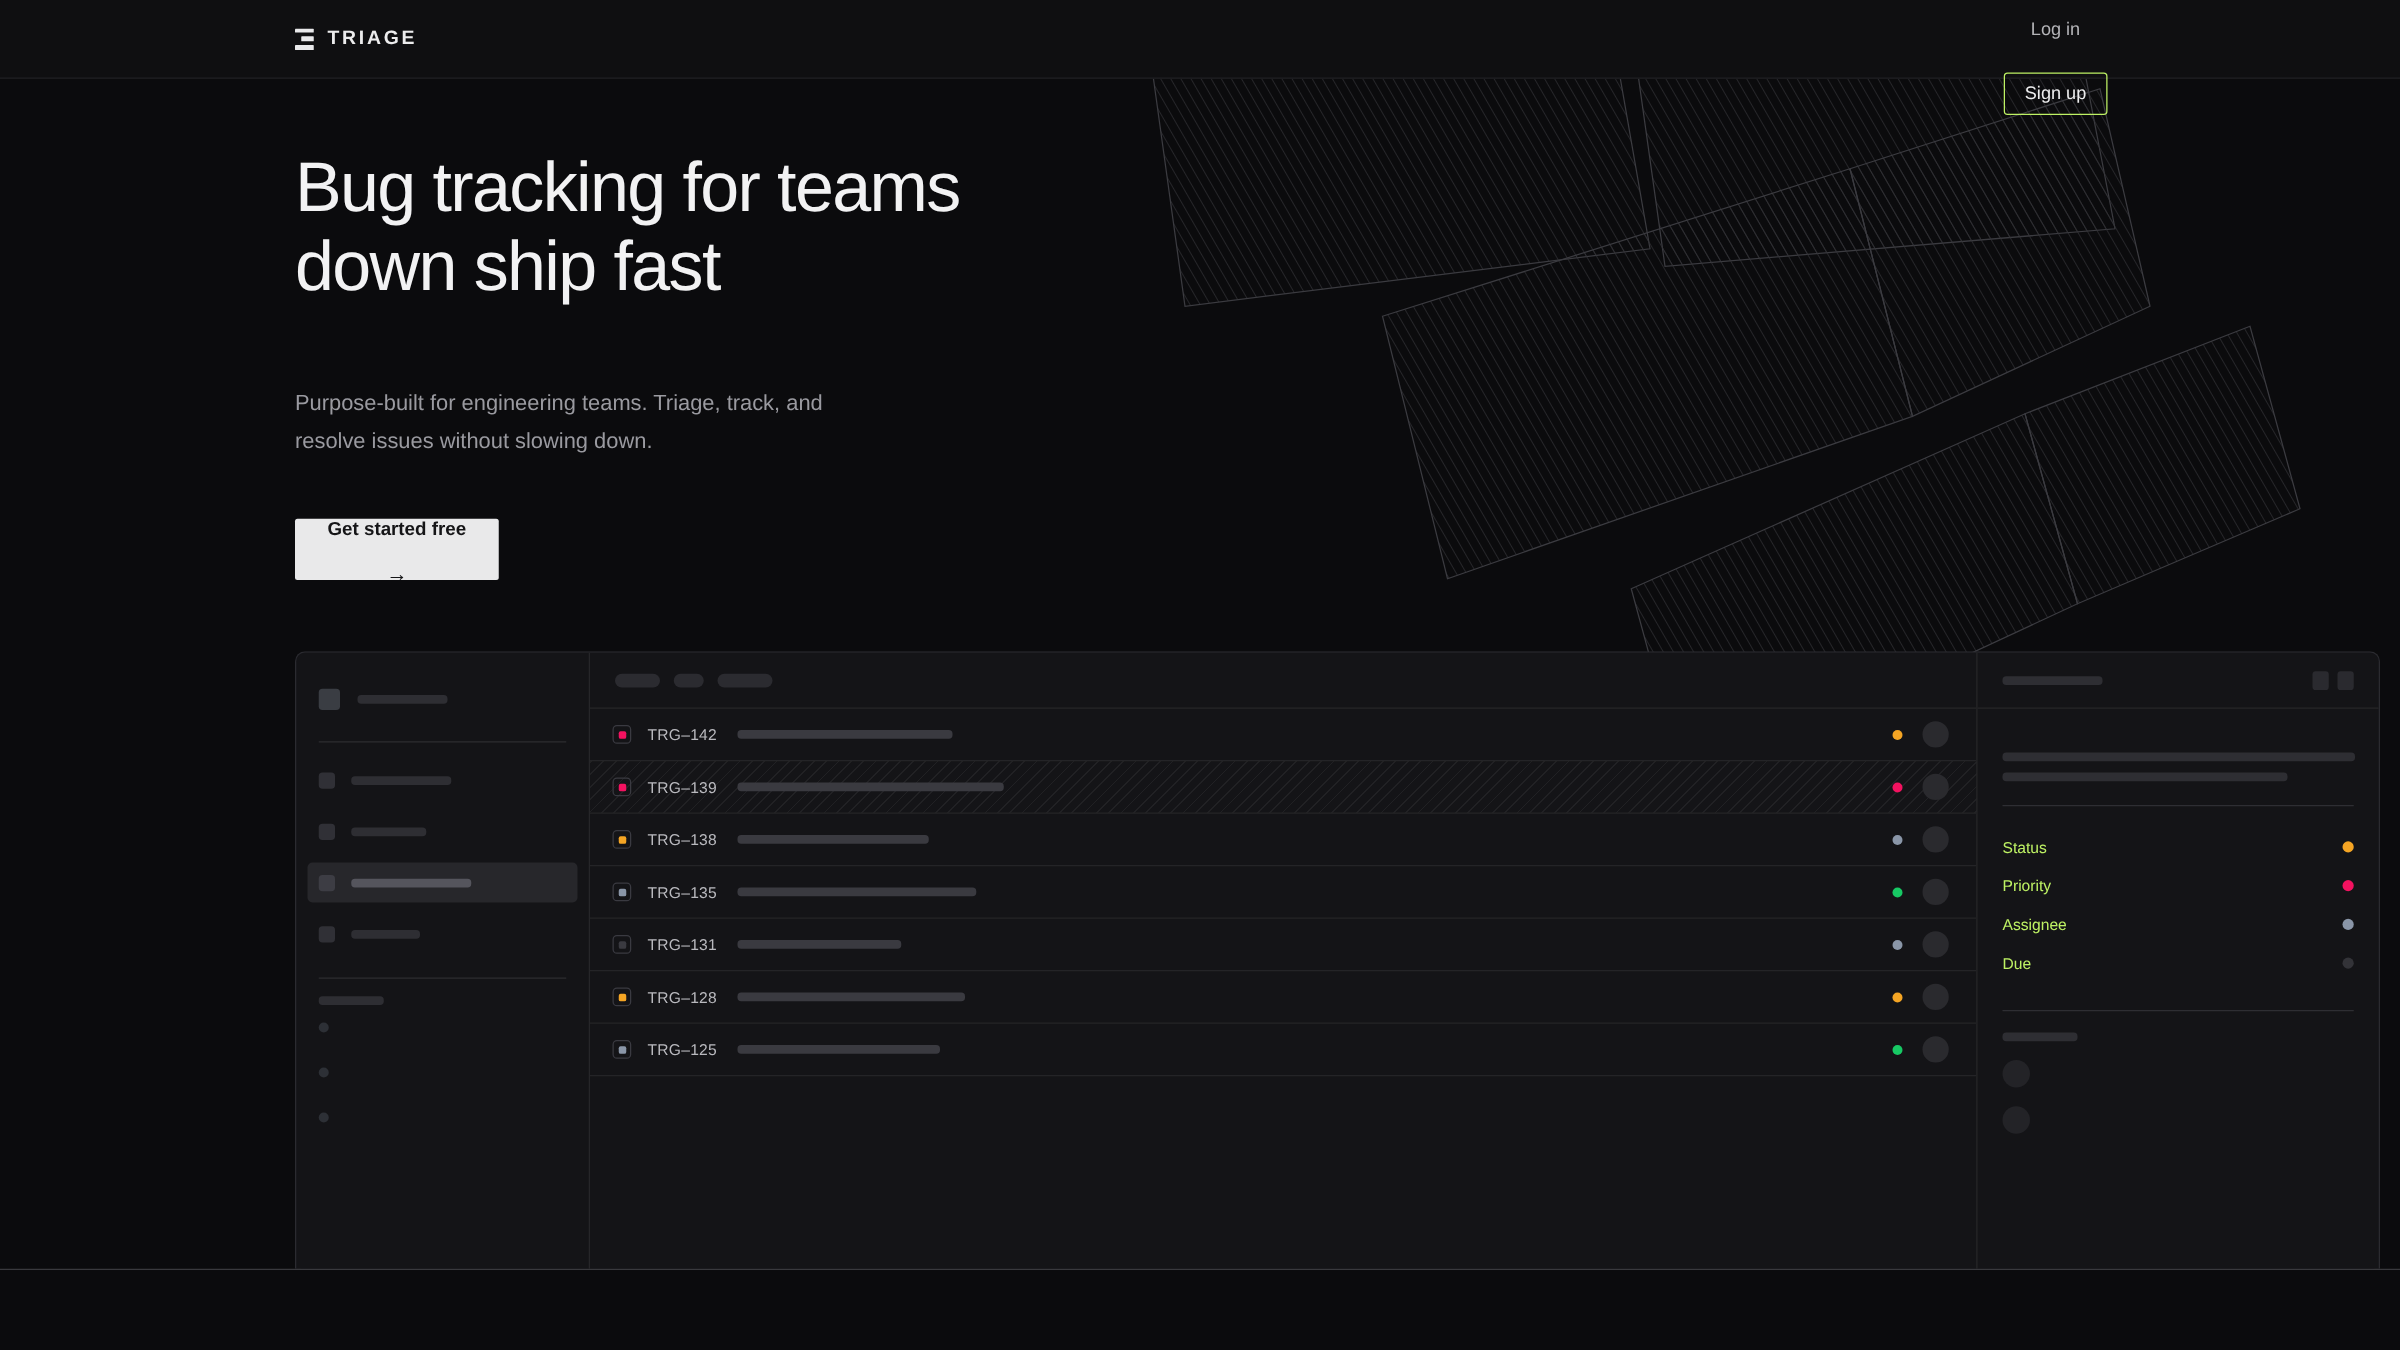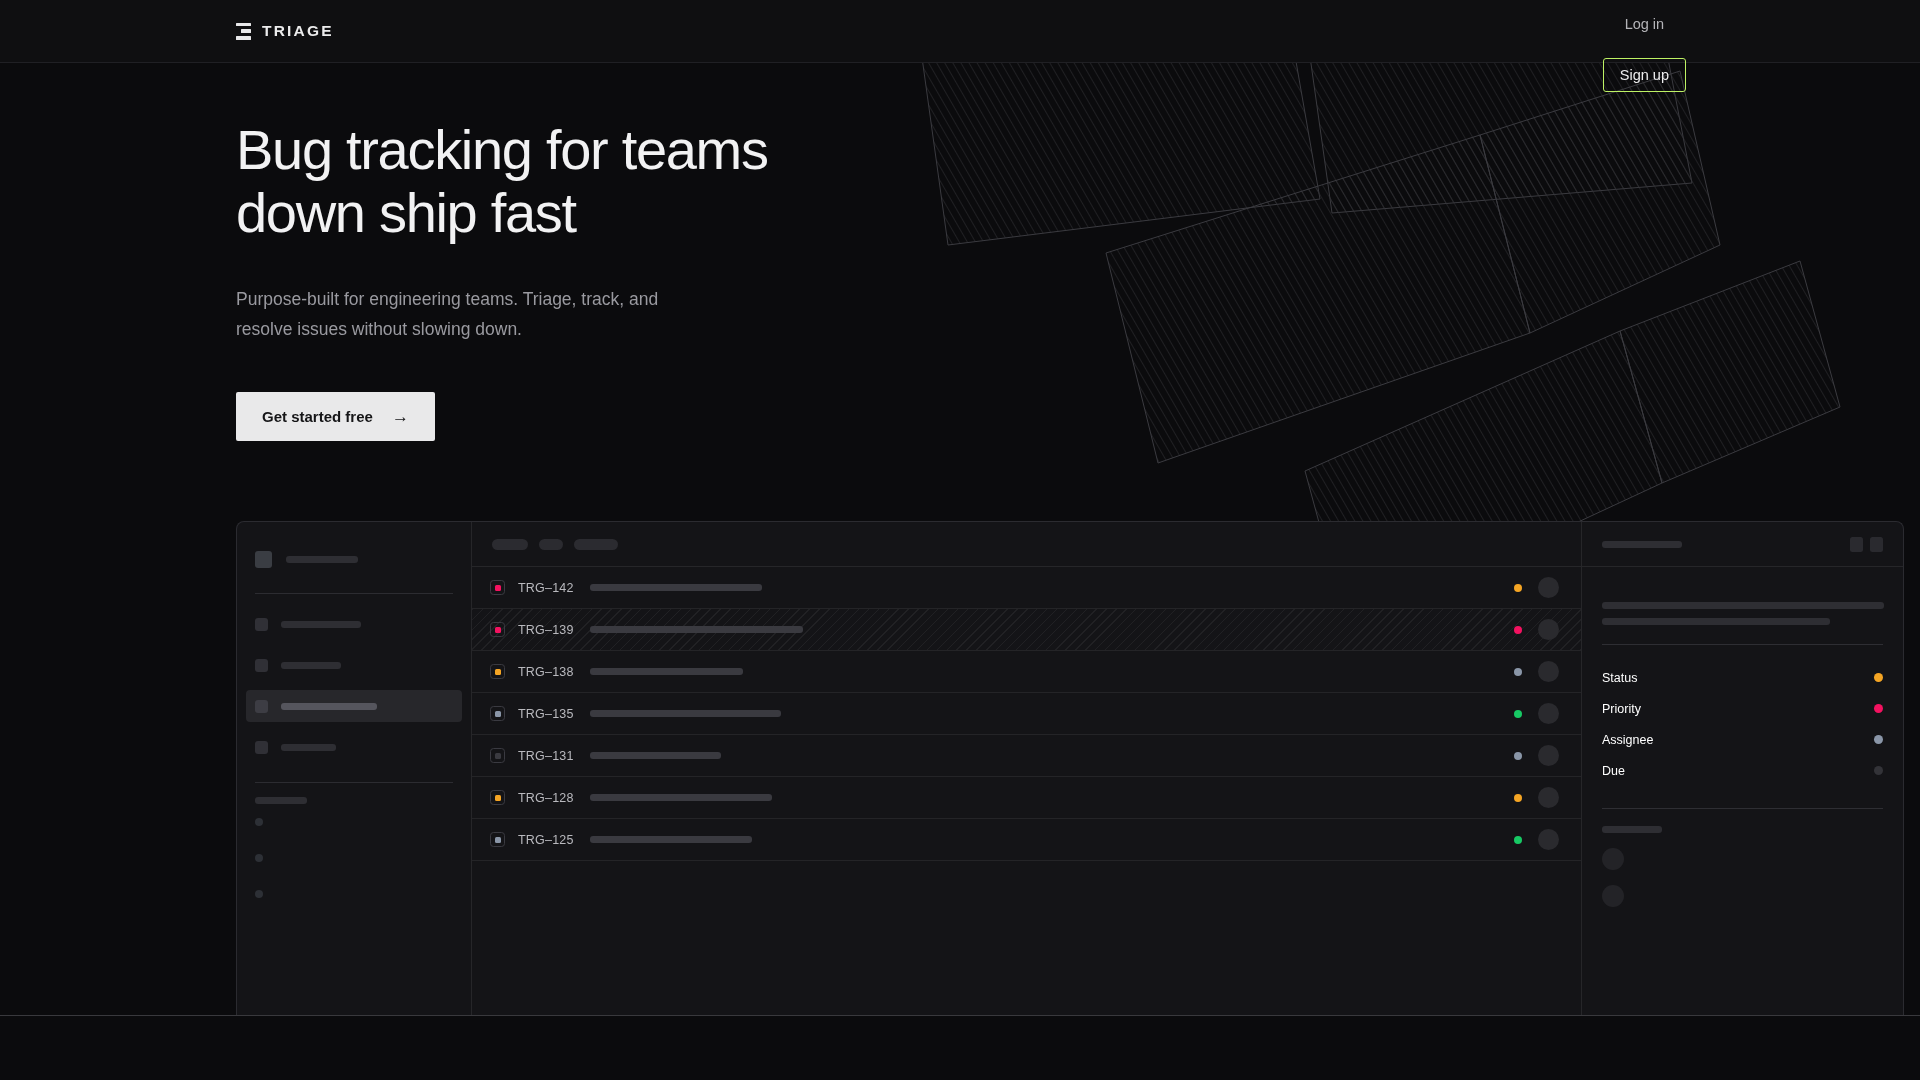--- a/index.html
+++ b/index.html
@@ -114,7 +114,7 @@
     white-space: pre-line;
   }
   .hero p {
-    margin-top: 39px;
+    margin-top: 62px;
     color: #9a9aa0;
     font-size: 17.5px;
     line-height: 1.72;

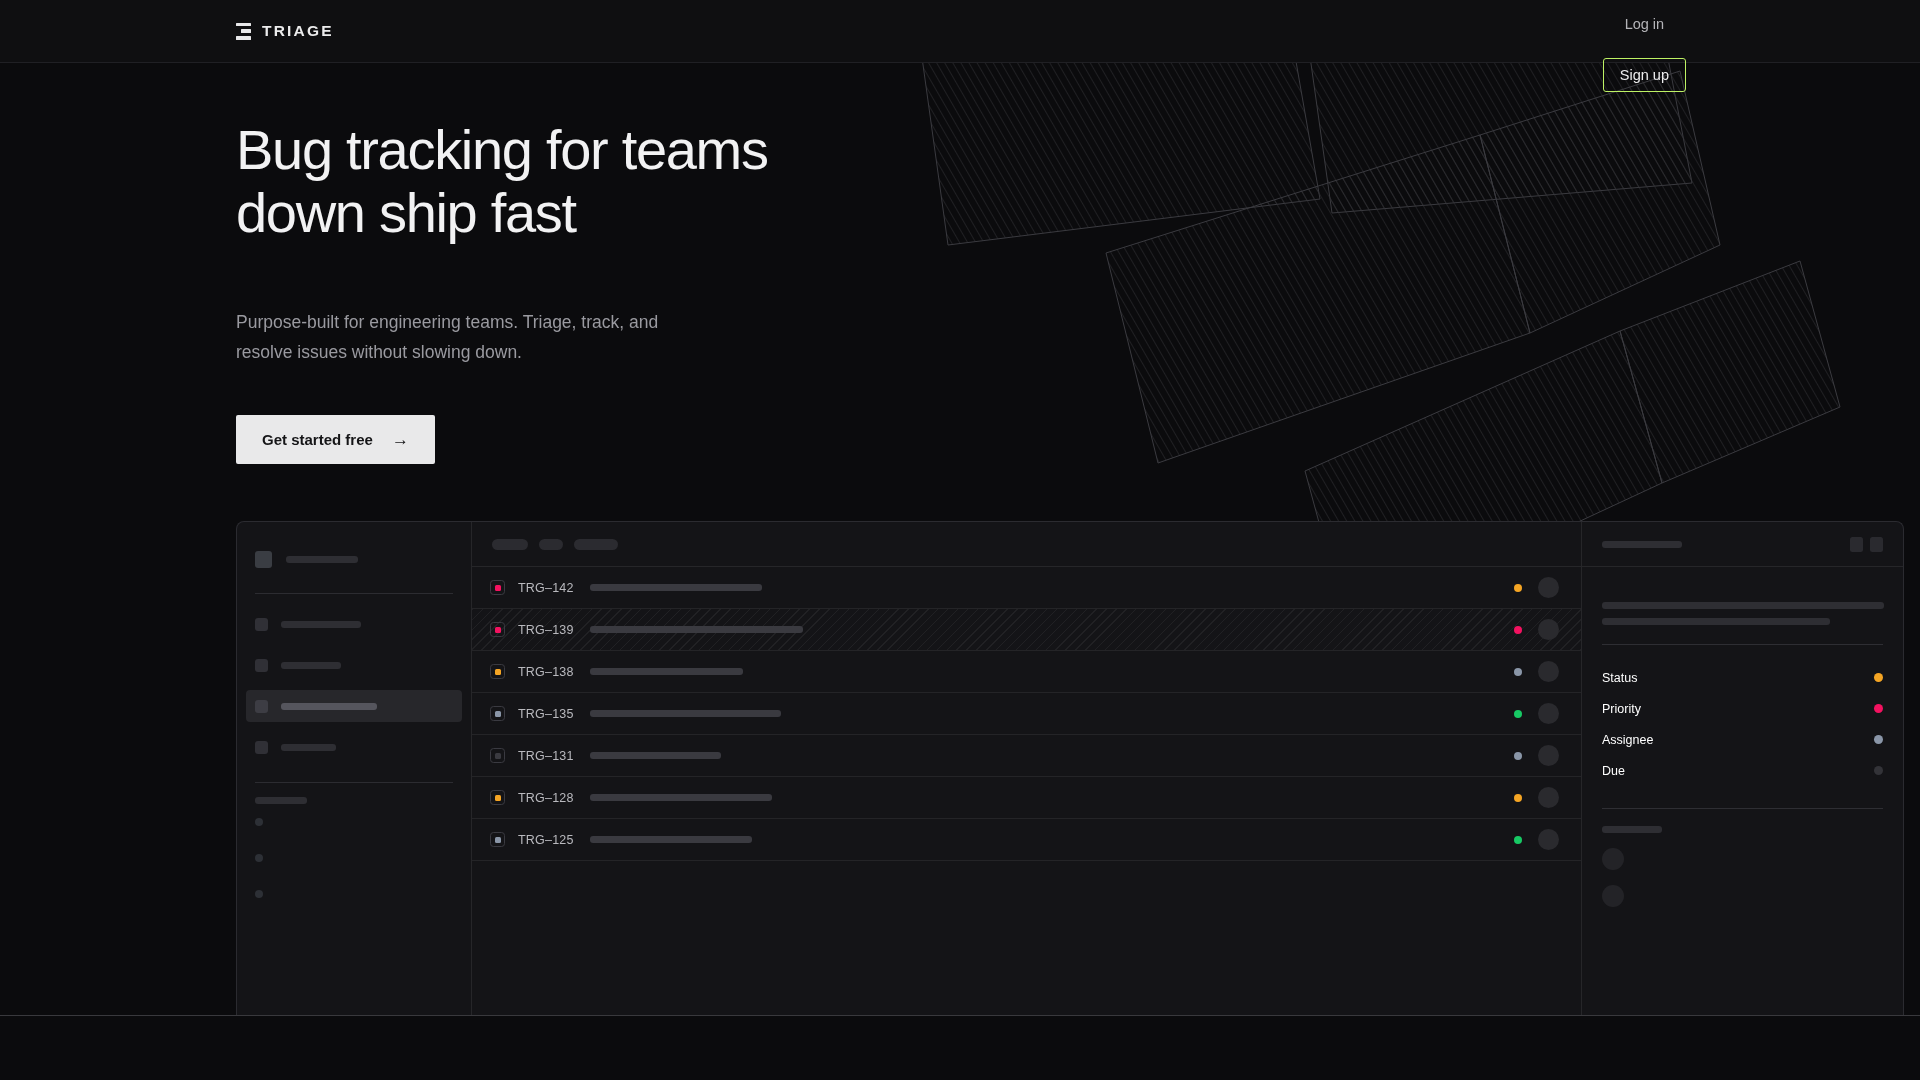--- a/index.html
+++ b/index.html
@@ -135,6 +135,7 @@
     padding: 0 26px;
     height: 49px;
     cursor: pointer;
+    flex-direction: column;
   }
   .cta .arrow { font-size: 17px; line-height: 1; }
 

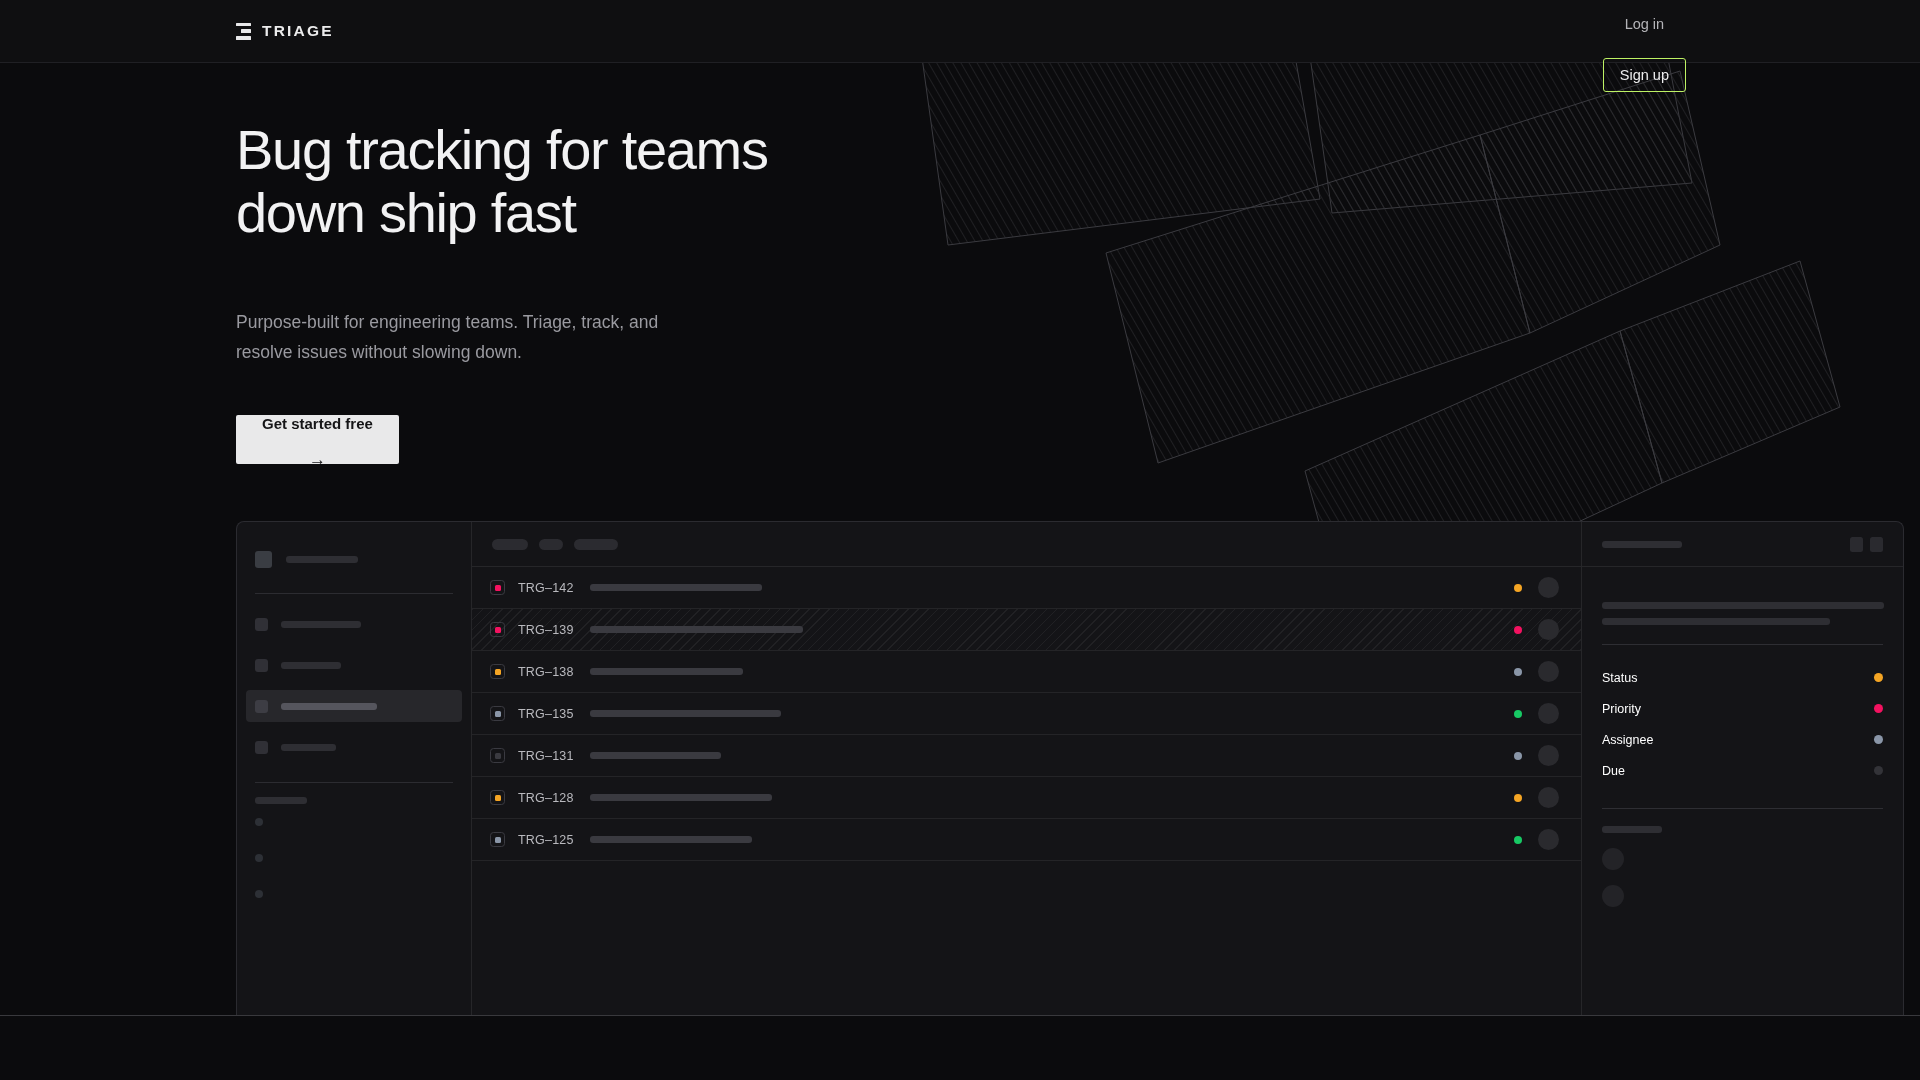--- a/index.html
+++ b/index.html
@@ -257,7 +257,7 @@
     display: flex; align-items: center; justify-content: space-between;
     height: 31px;
   }
-  .meta-label { color: #ffffff; font-size: 12.5px; text-align: right; }
+  .meta-label { color: #bef264; font-size: 12.5px; text-align: right; }
   .meta-dot { width: 9px; height: 9px; border-radius: 50%; }
   .d-hr2 { height: 1px; background: #2e2e33; margin: 22px 0 17px 0; }
   .circle-ph { width: 22px; height: 22px; border-radius: 50%; background: #232327; margin-top: 15px; }

